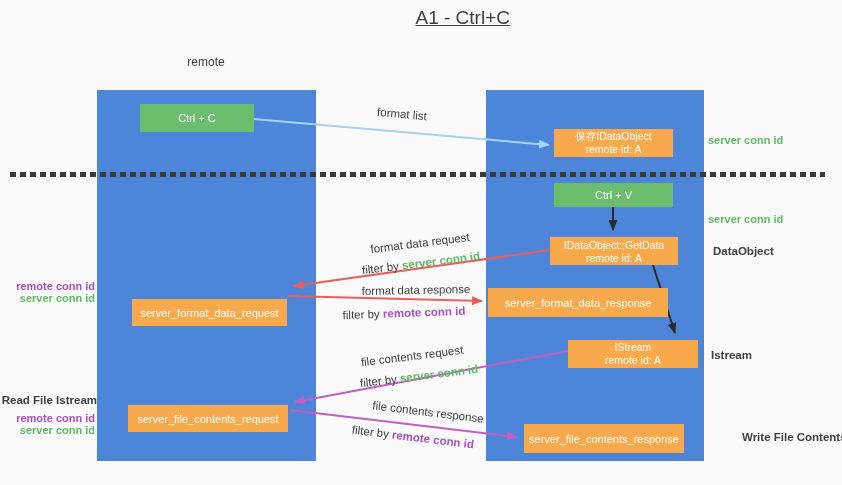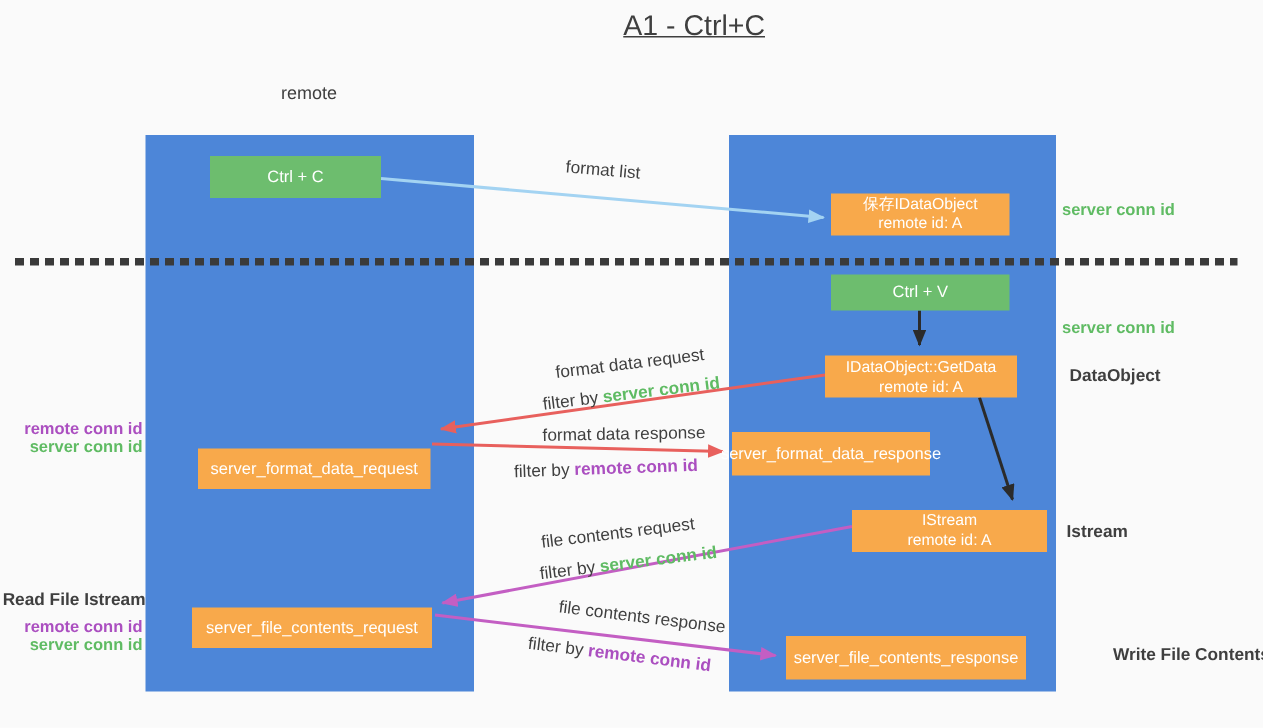--- a/index.html
+++ b/index.html
@@ -112,7 +112,7 @@
     <div class="single">server_format_data_request</div>
   </div>
 
-  <div class="abs node orange" style="left:488px; top:288px; width:132px; height:29px;">
+  <div class="abs node orange" style="left:488px; top:288px; width:180px; height:29px;">
     <div class="single">server_format_data_response</div>
   </div>
 

